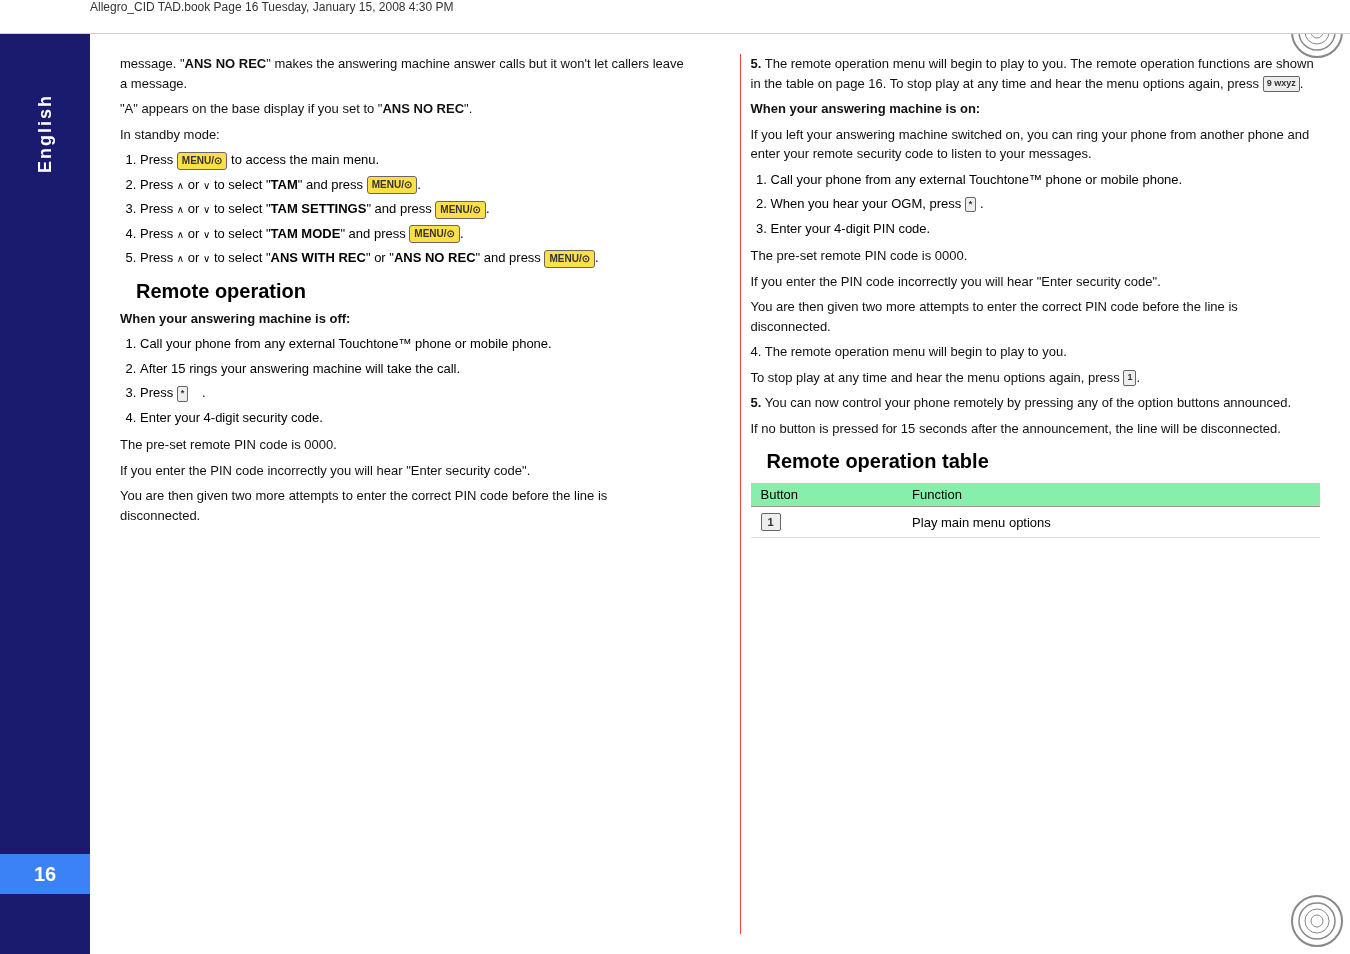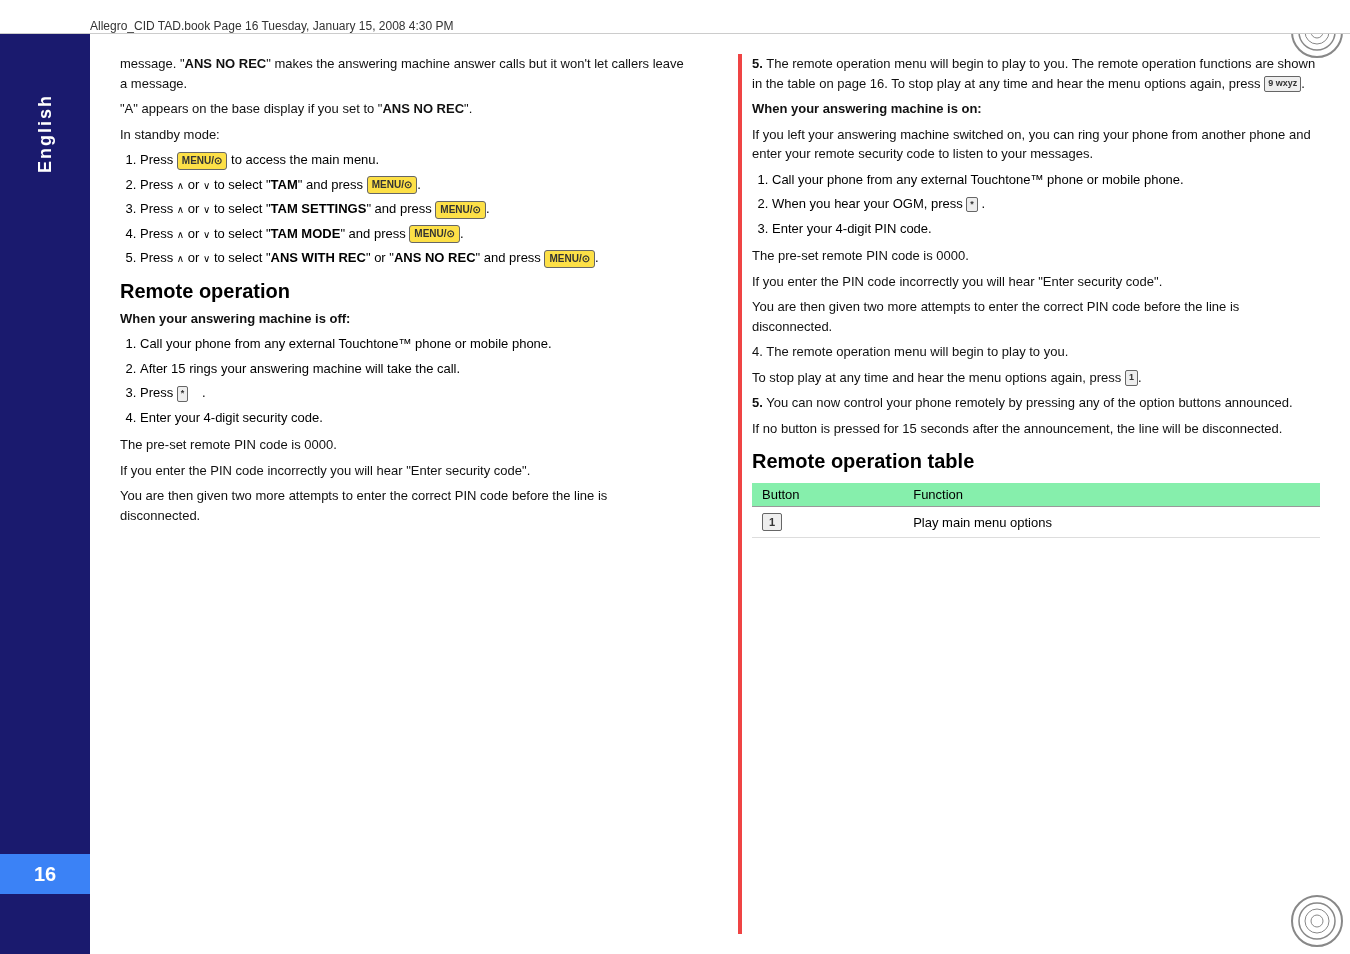--- a/index.html
+++ b/index.html
@@ -34,7 +34,7 @@
       background: #fff;
       border-bottom: 1px solid #ccc;
       display: flex;
-      align-items: flex-end;
+      align-items: flex-start;
       padding-left: 90px;
       font-size: 12px;
       color: #333;

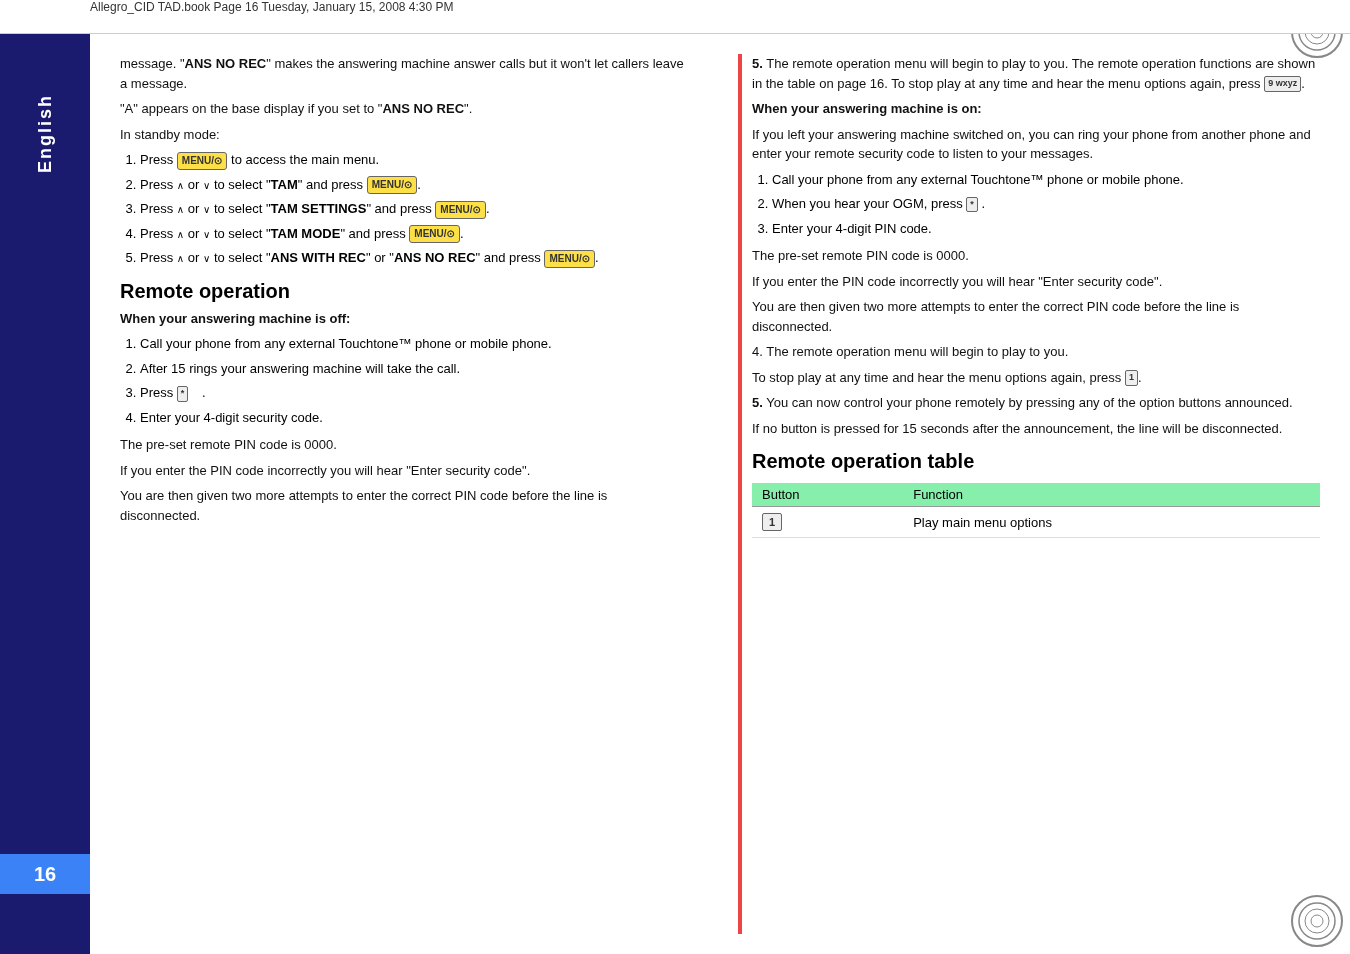--- a/index.html
+++ b/index.html
@@ -99,7 +99,7 @@
     .right-column {
       flex: 1;
       padding-left: 10px;
-      border-left: 4px solid #ef4444;
+      border-left: 1px solid #ef4444;
     }
 
     

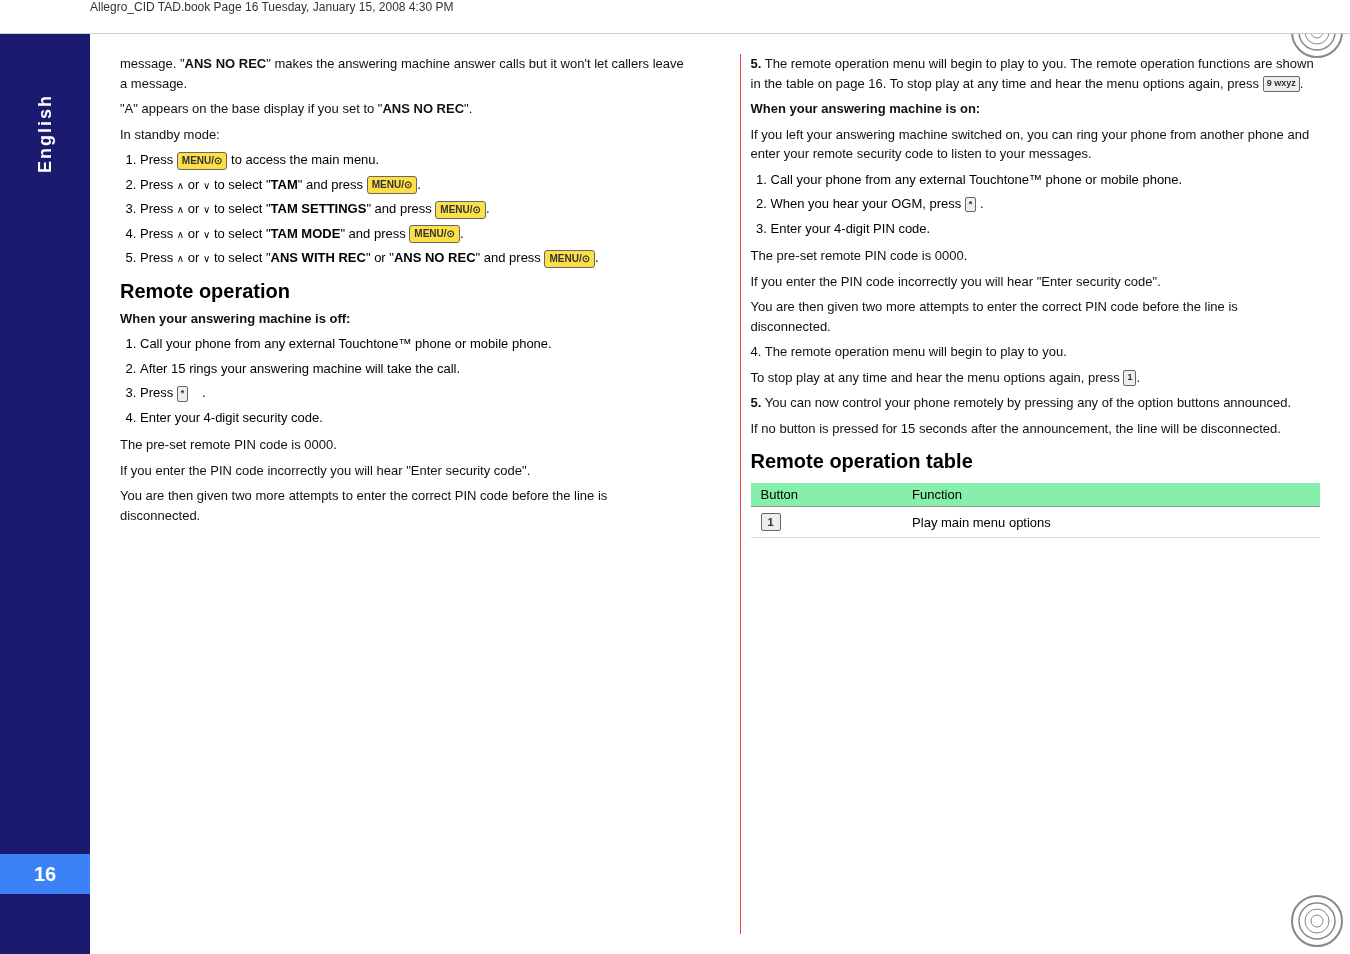--- a/index.html
+++ b/index.html
@@ -127,7 +127,7 @@
     h2 {
       font-size: 20px;
       font-weight: bold;
-      margin: 12px 0 6px 0;
+      margin: 12px 0 6px 16px;
       color: #000;
     }
 

